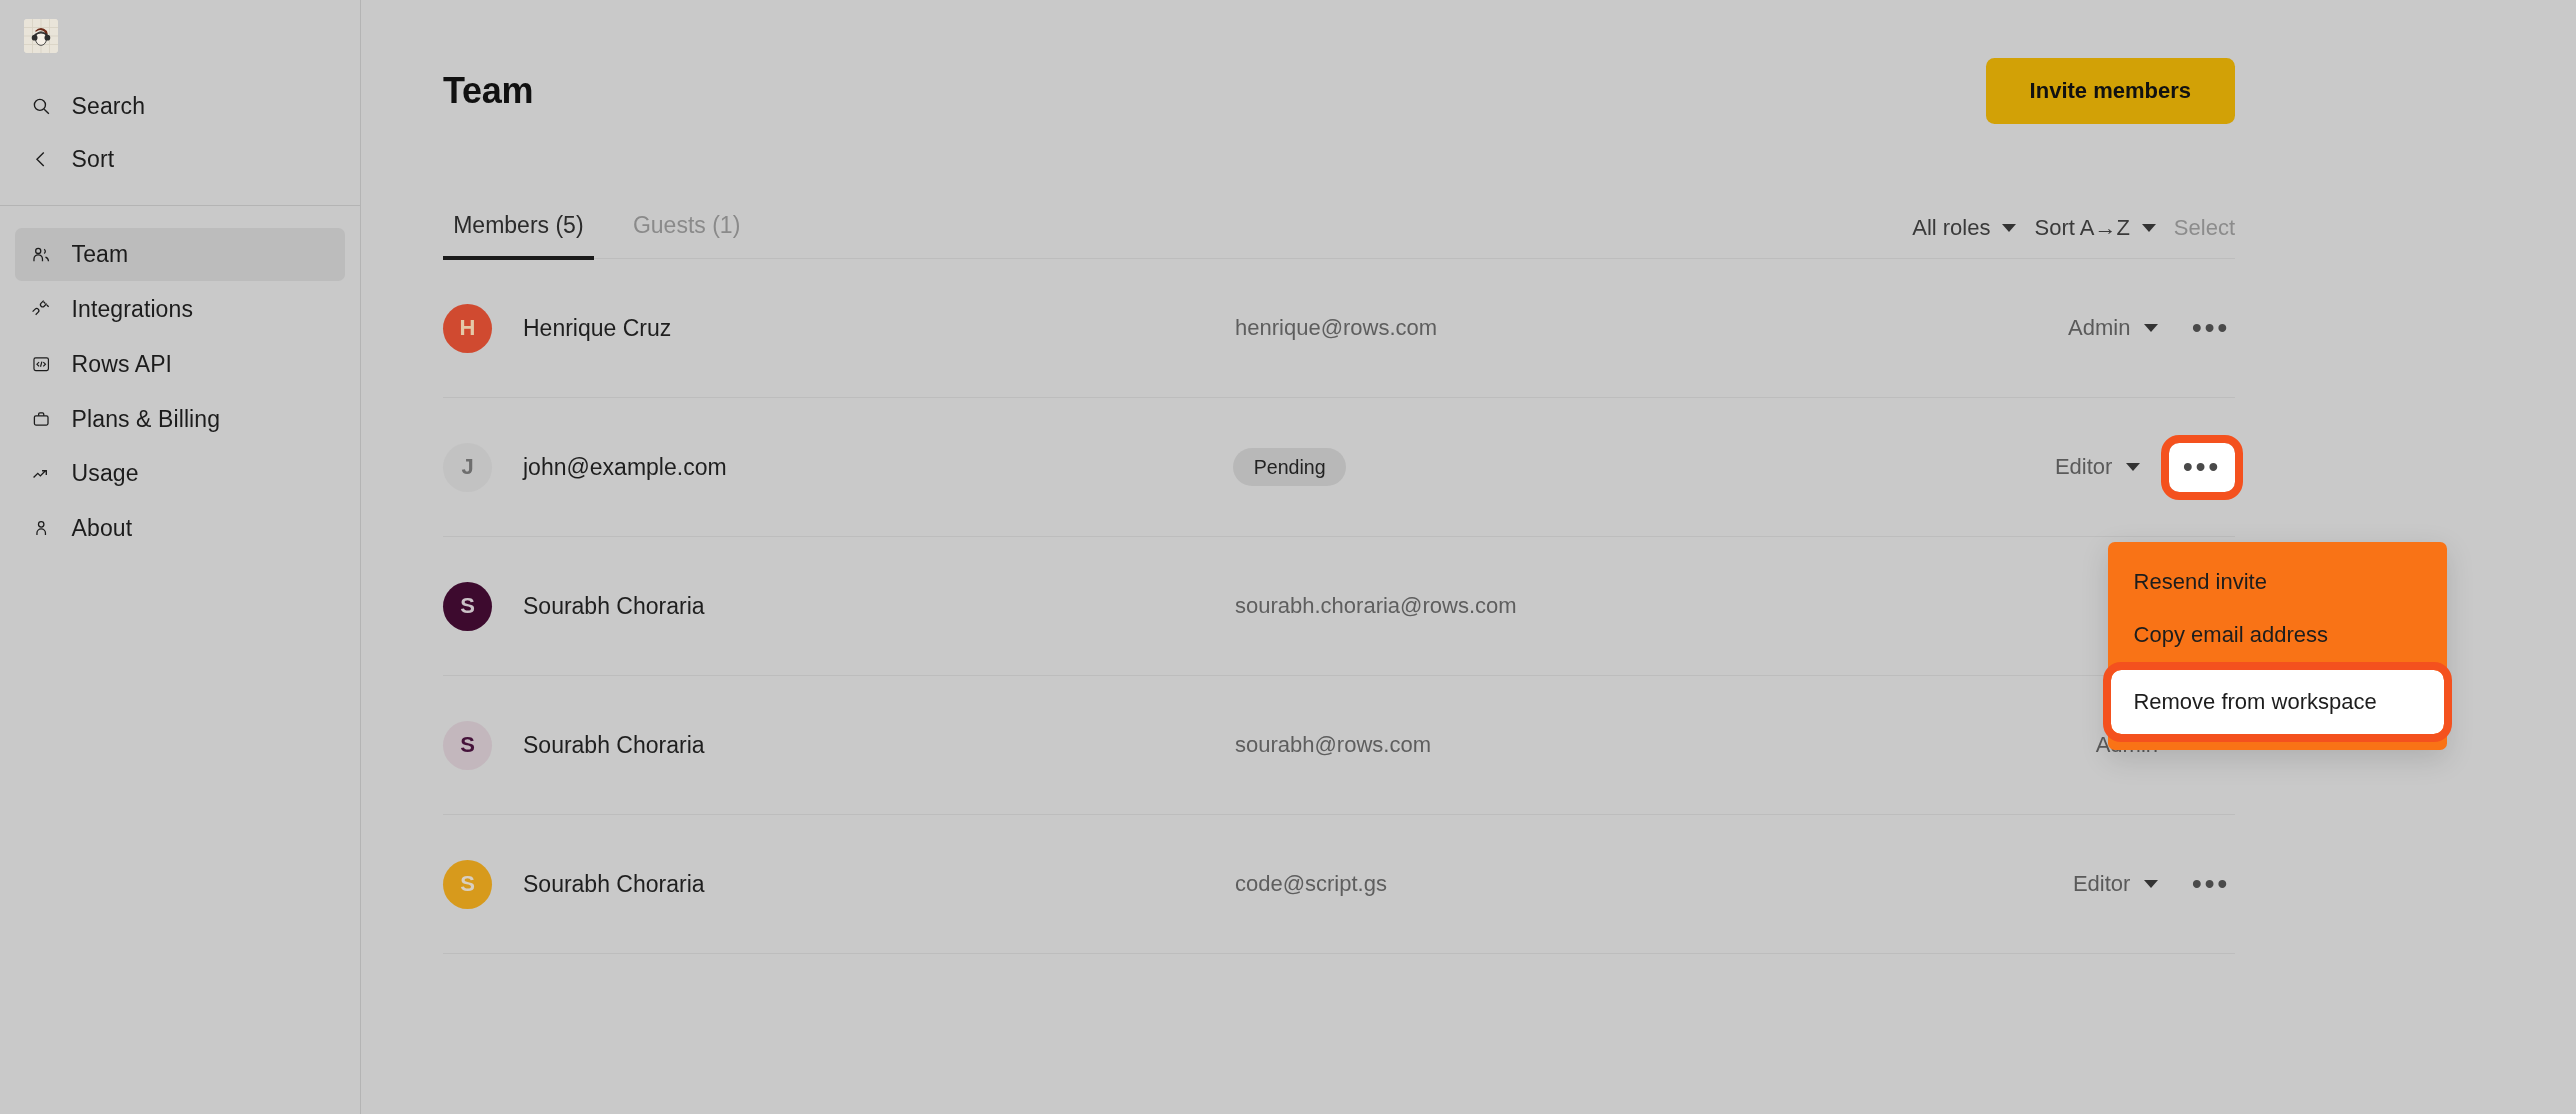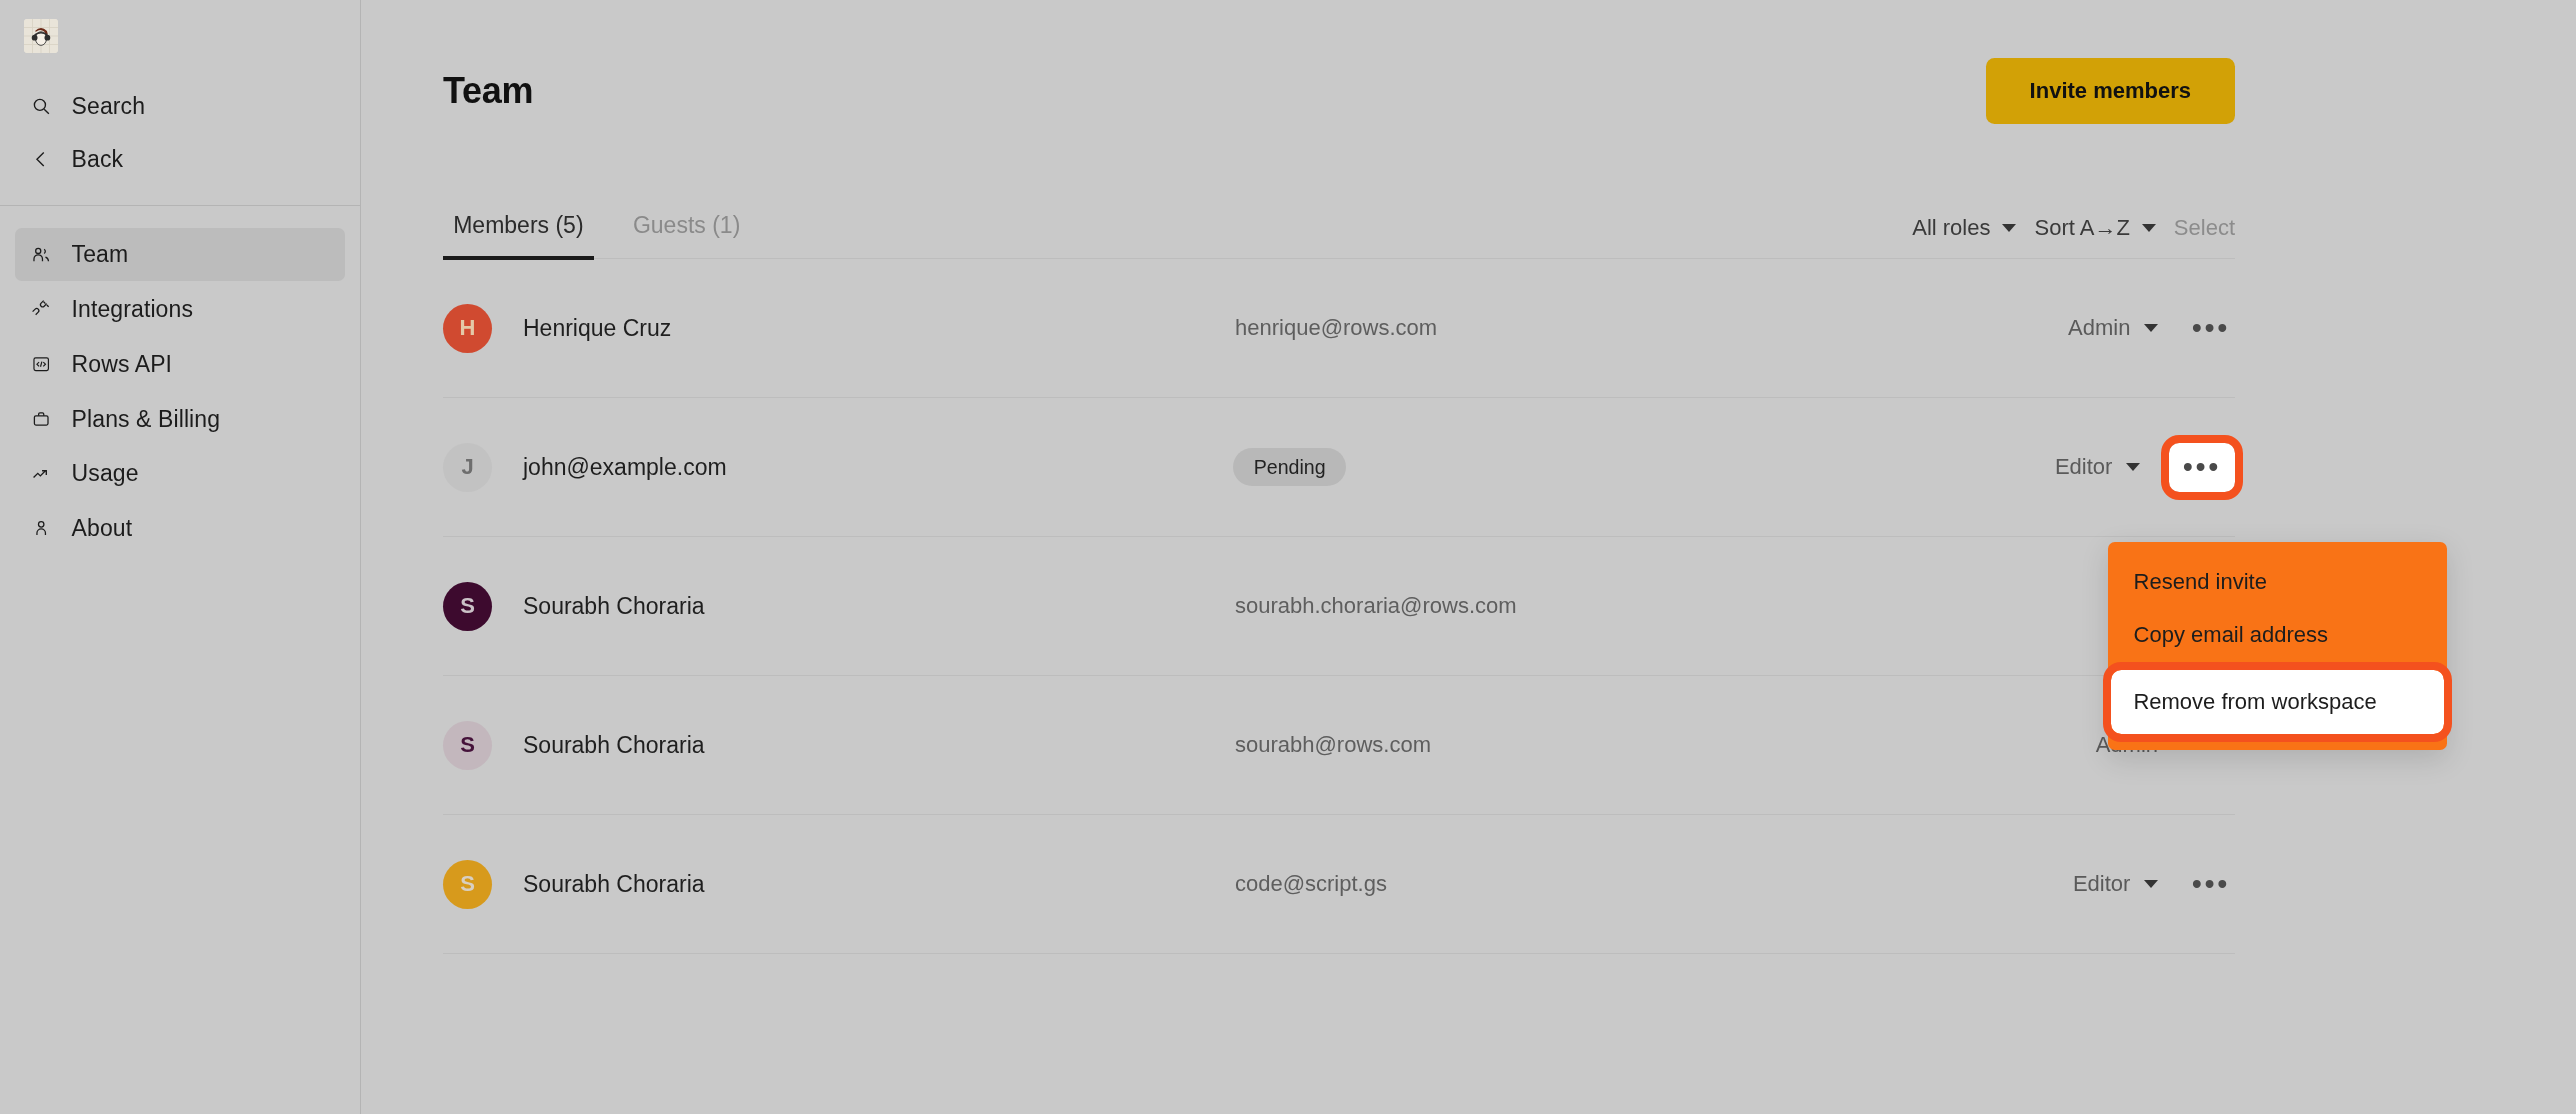--- a/index.html
+++ b/index.html
@@ -206,7 +206,7 @@
             <path d="M15 4 L7 12 L15 20"></path>
           </svg>
         </span>
-        <span class="lbl">Back</span>
+        <span class="lbl">Sort</span>
       </div>
     </nav>
 

